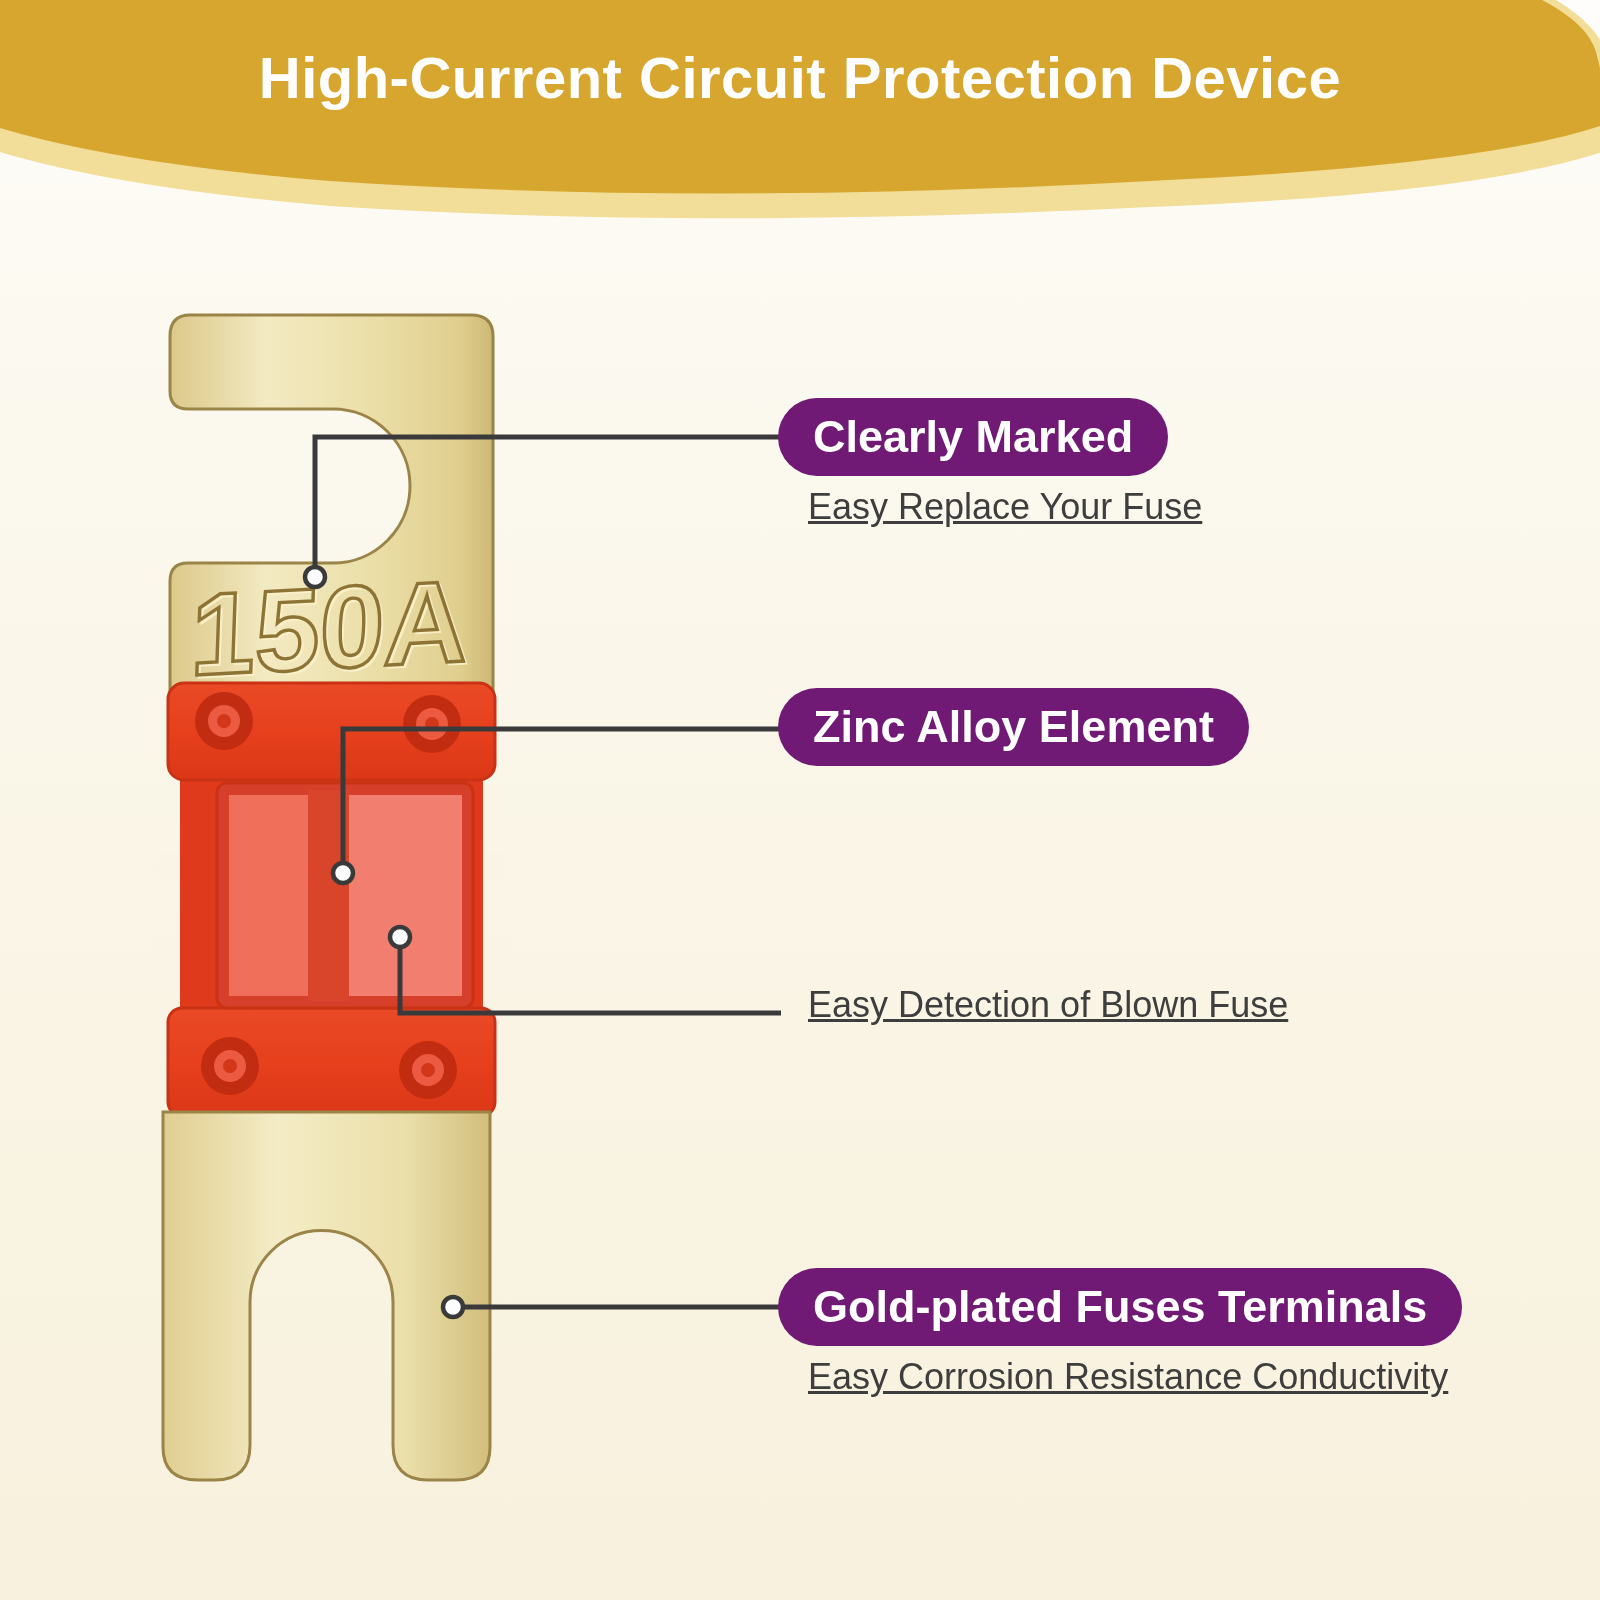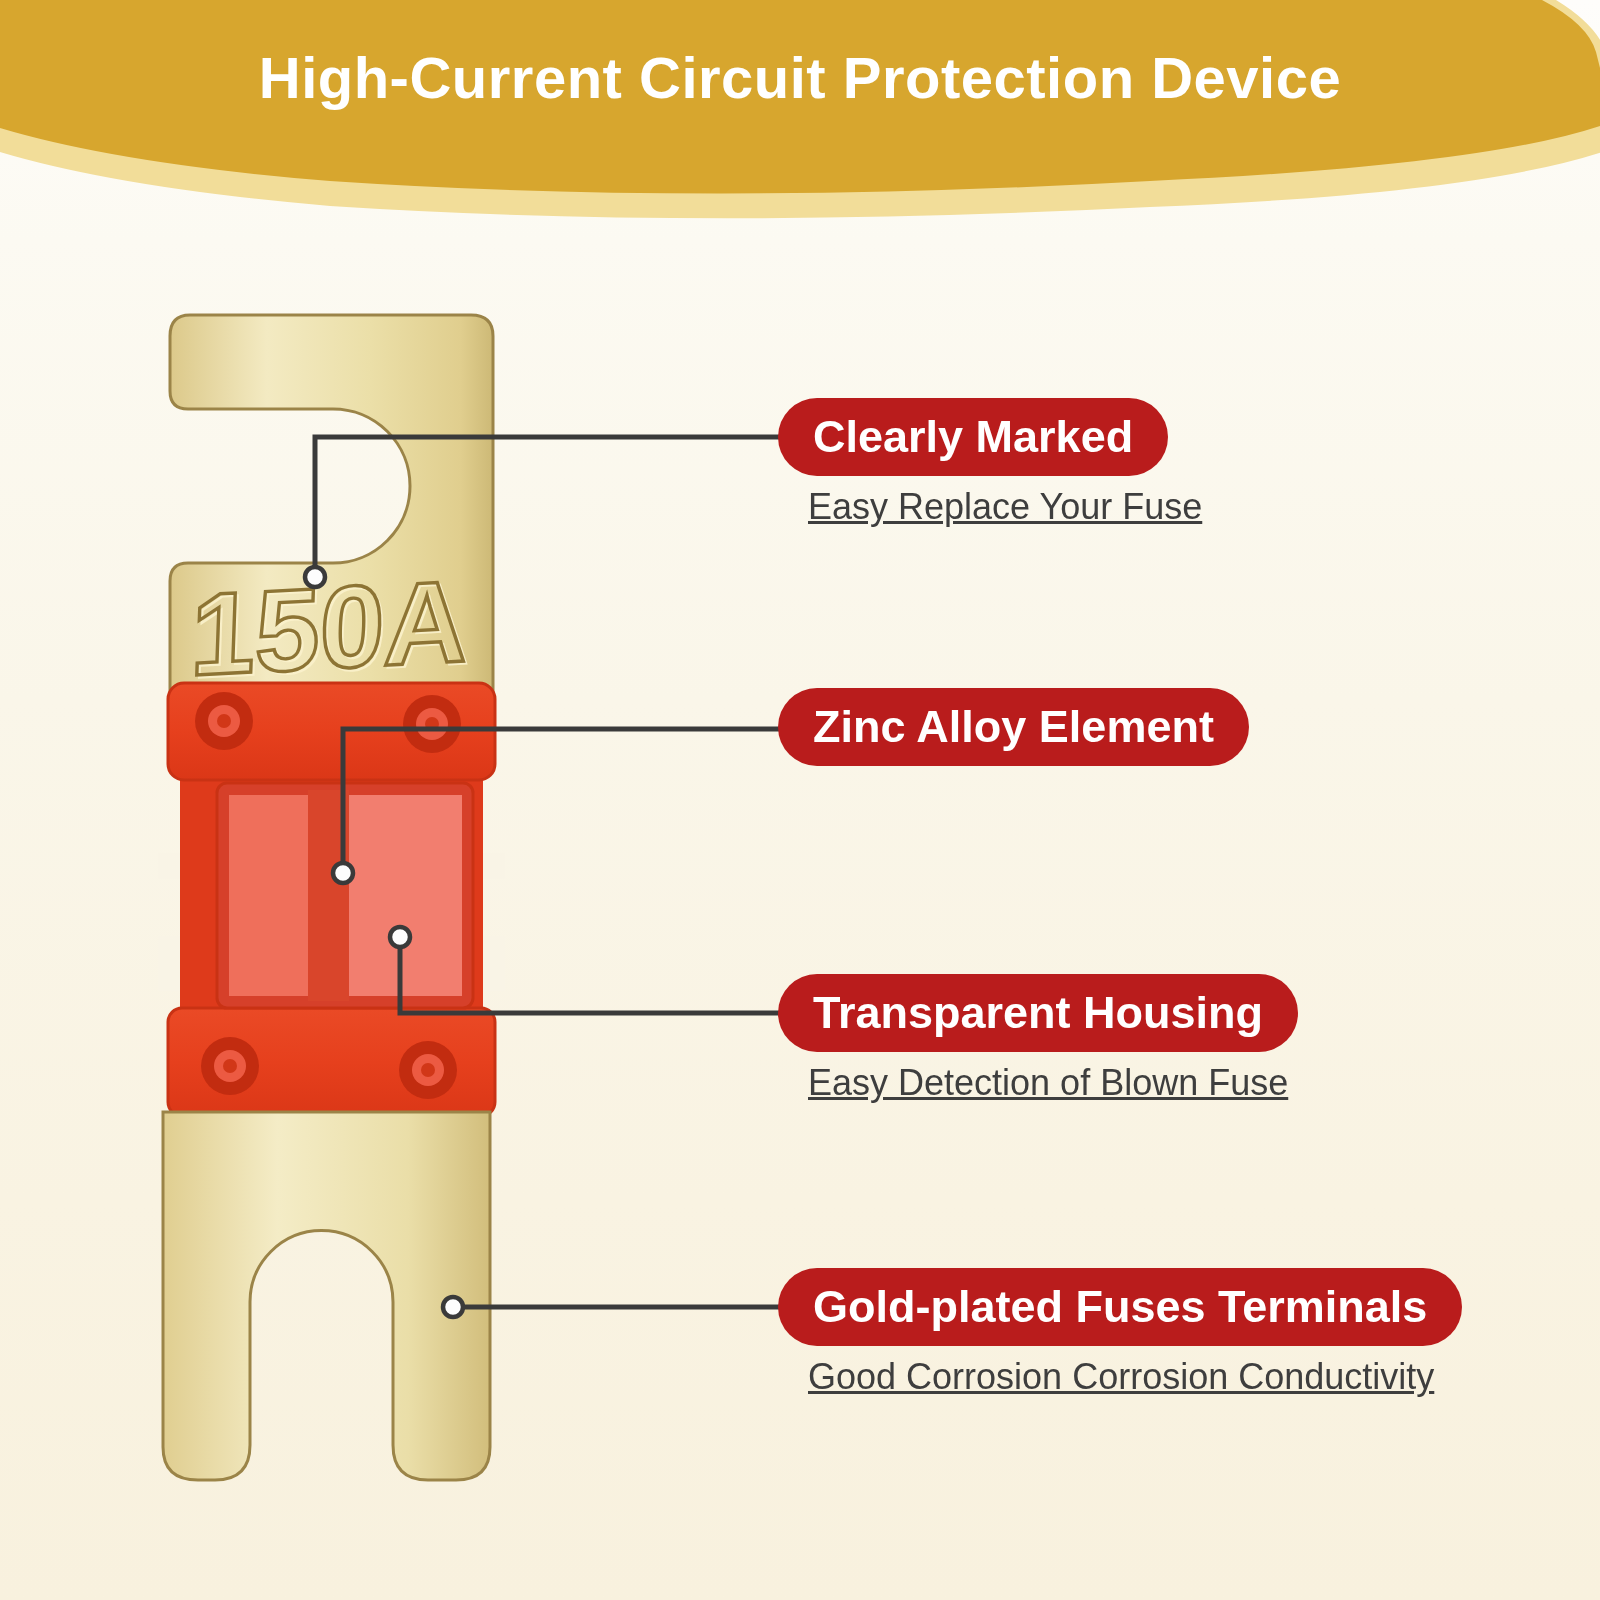--- a/index.html
+++ b/index.html
@@ -20,7 +20,7 @@
   .pill{
     display:inline-flex;align-items:center;justify-content:center;
     height:78px;border-radius:40px;padding:0 35px;
-    background:#b91c1c;color:#fff;font-weight:bold;font-size:45px;
+    background:#701a75;color:#fff;font-weight:bold;font-size:45px;
     white-space:nowrap;
   }
   .pill-desc{

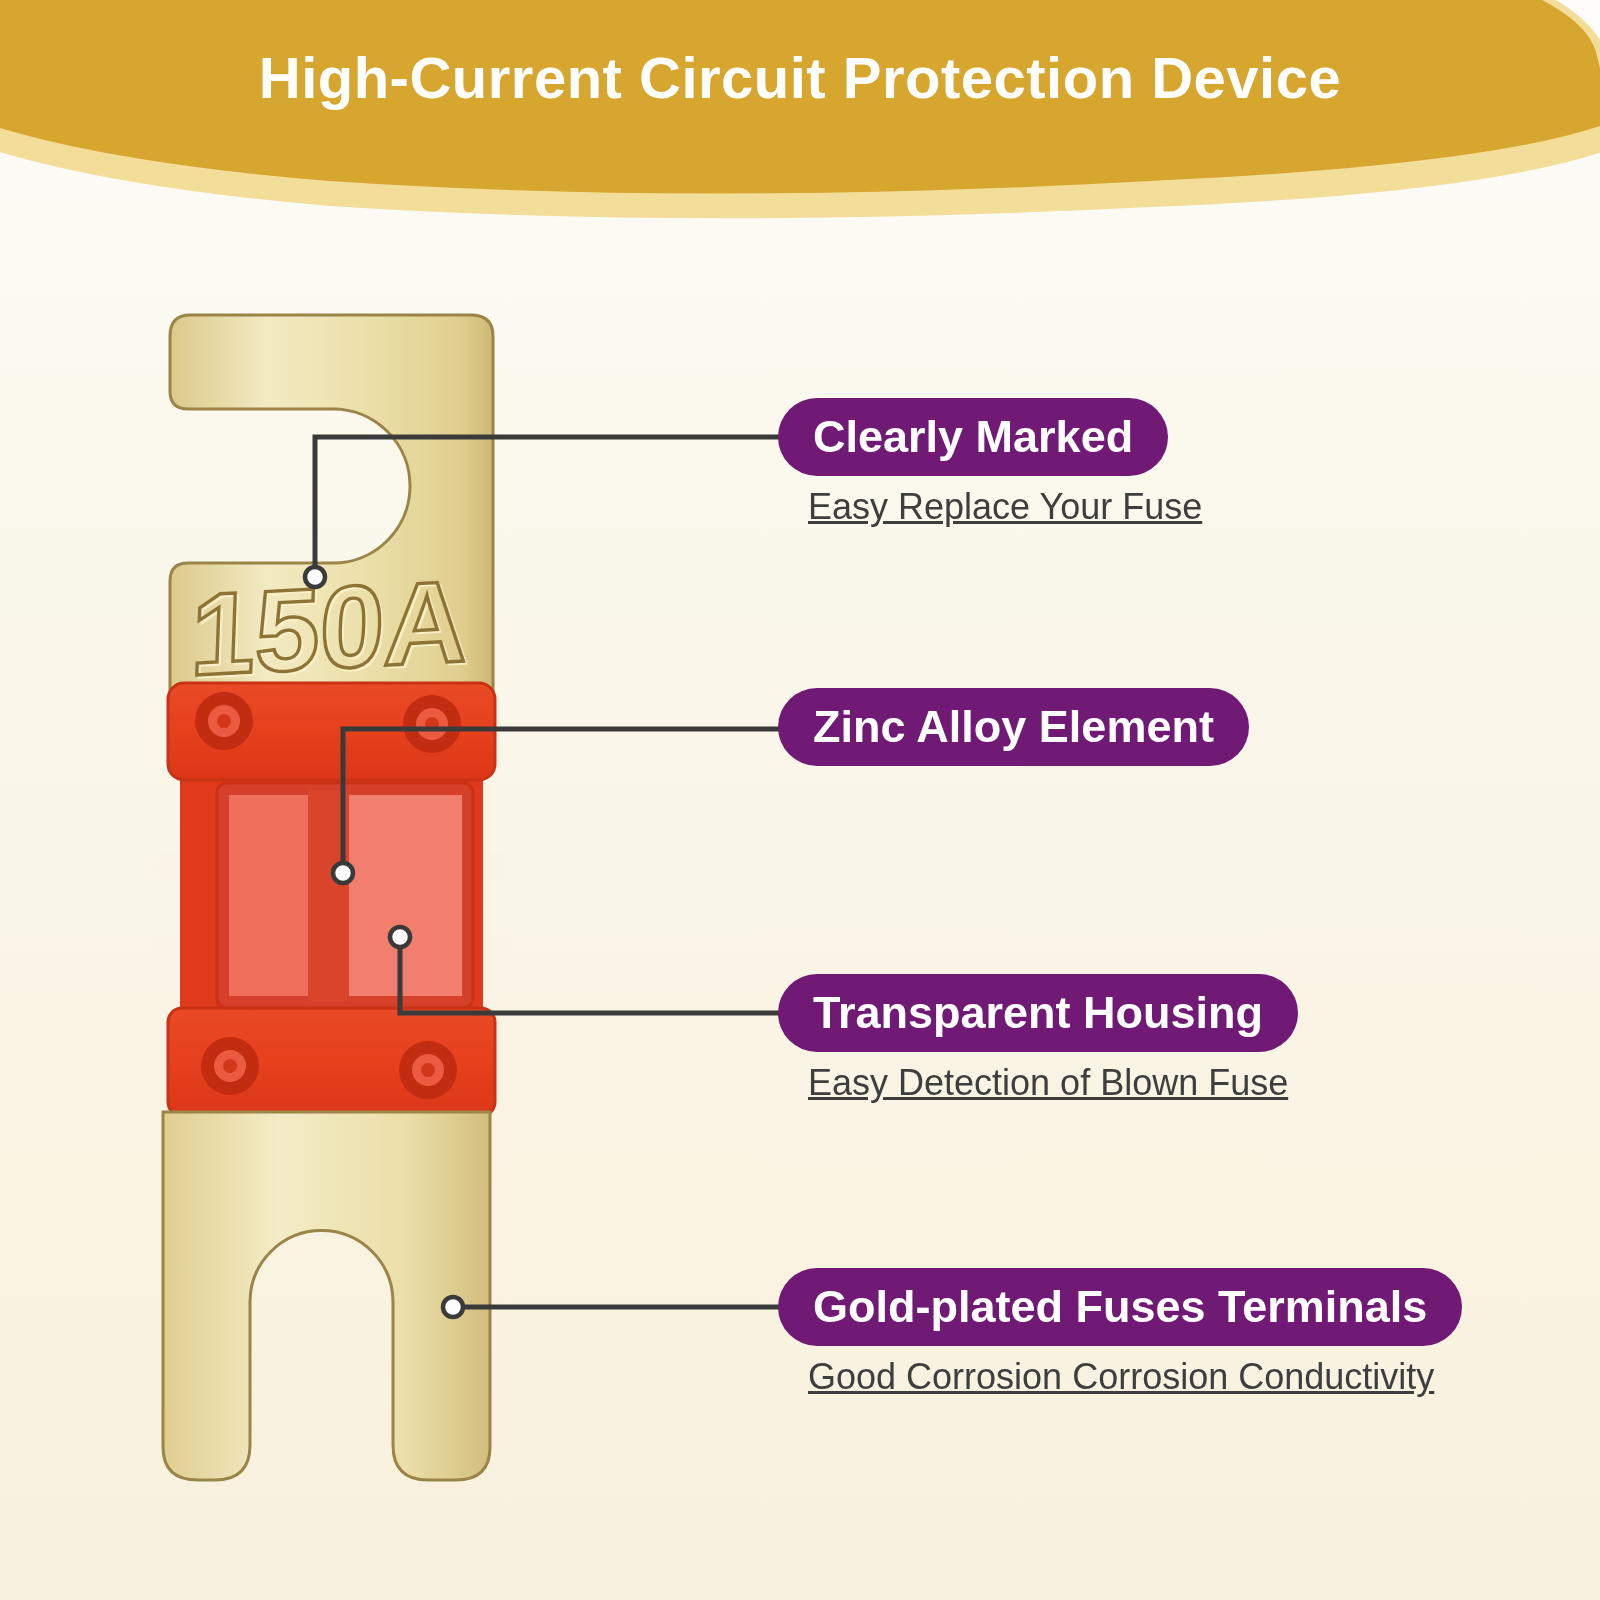--- a/index.html
+++ b/index.html
@@ -146,9 +146,6 @@
   </div>
 
   <div class="callout" style="left:778px;top:974px;">
-    <div class="pill">
-      <span>Transparent Housing</span>
-    </div>
     <div class="pill-desc">Easy Detection of Blown Fuse</div>
   </div>
 

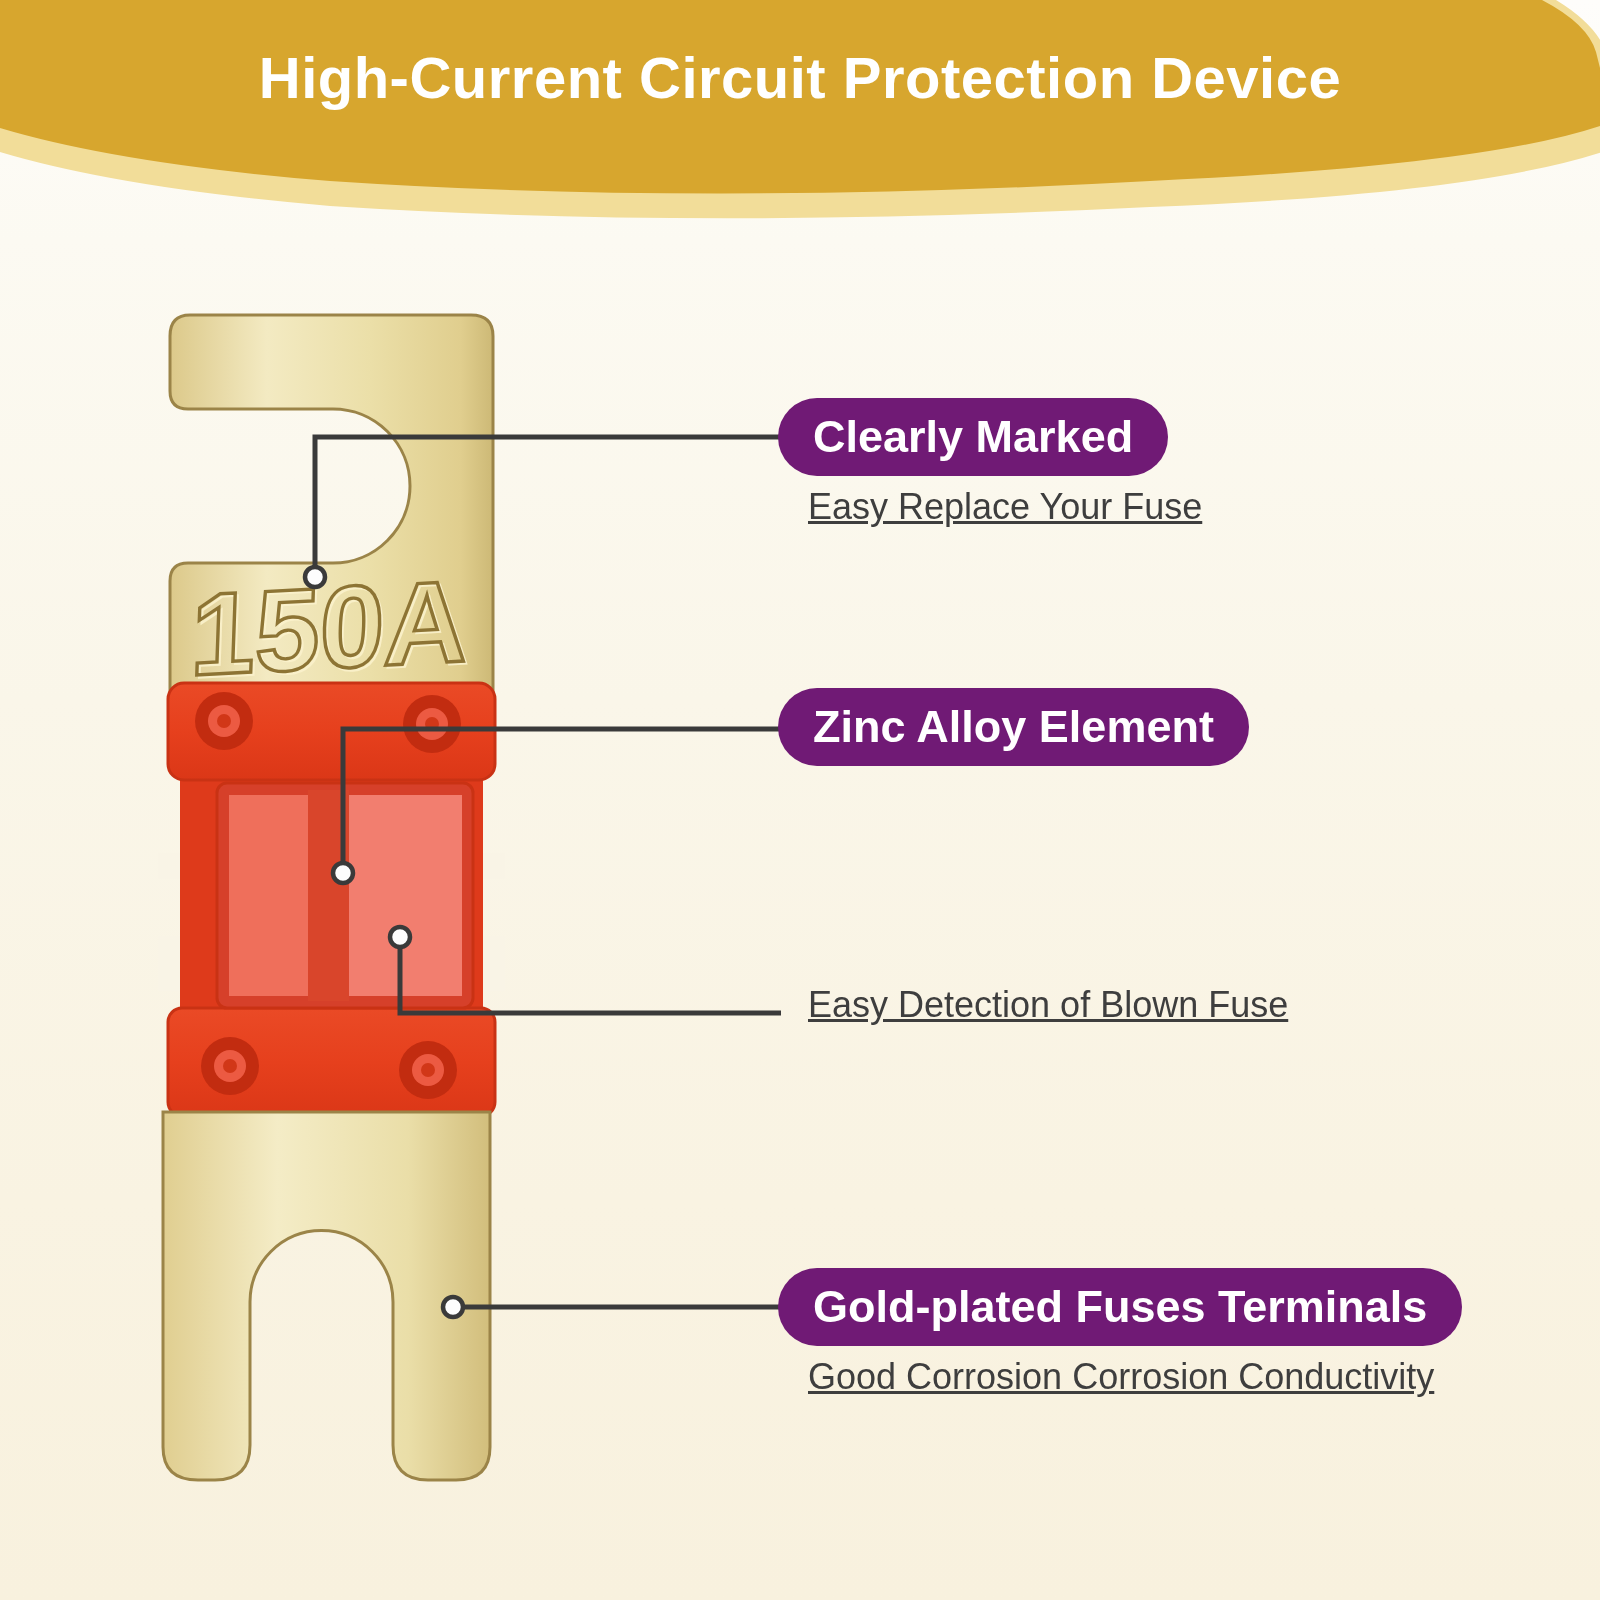--- a/index.html
+++ b/index.html
@@ -153,7 +153,7 @@
     <div class="pill">
       <span>Gold-plated Fuses Terminals</span>
     </div>
-    <div class="pill-desc">Good Corrosion Corrosion Conductivity</div>
+    <div class="pill-desc">Easy Corrosion Resistance Conductivity</div>
   </div>
 
 </div>

